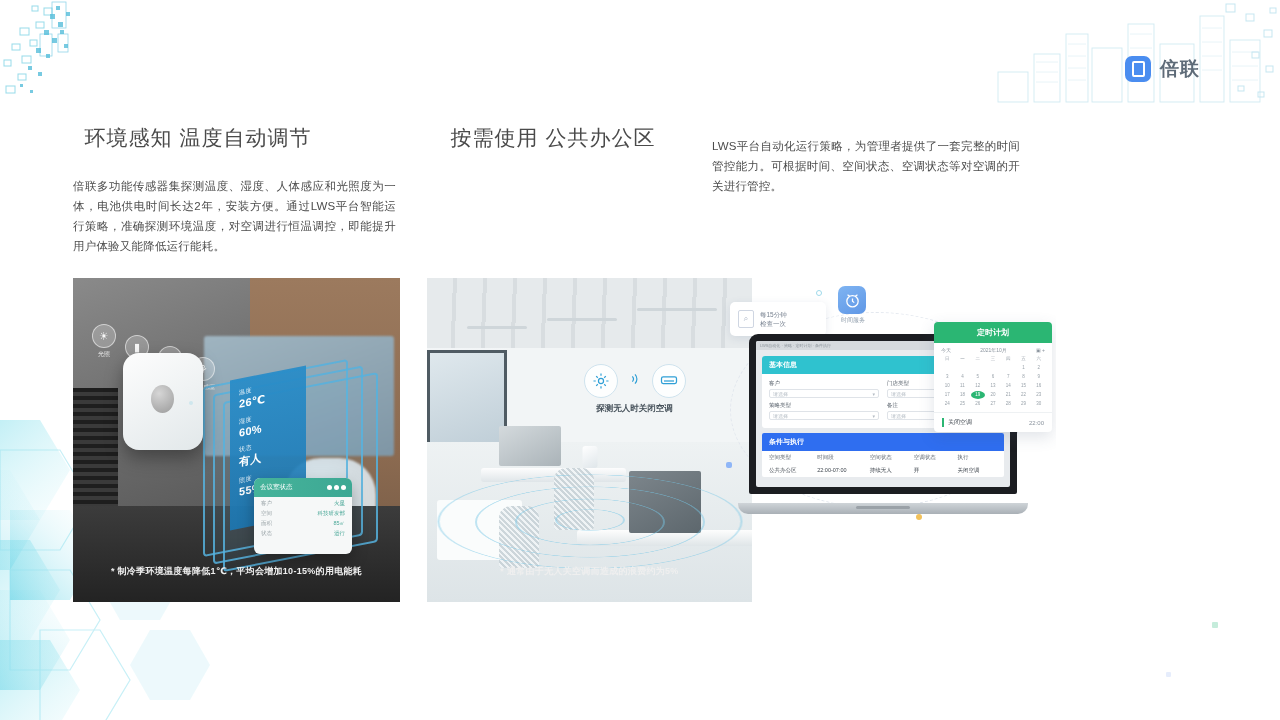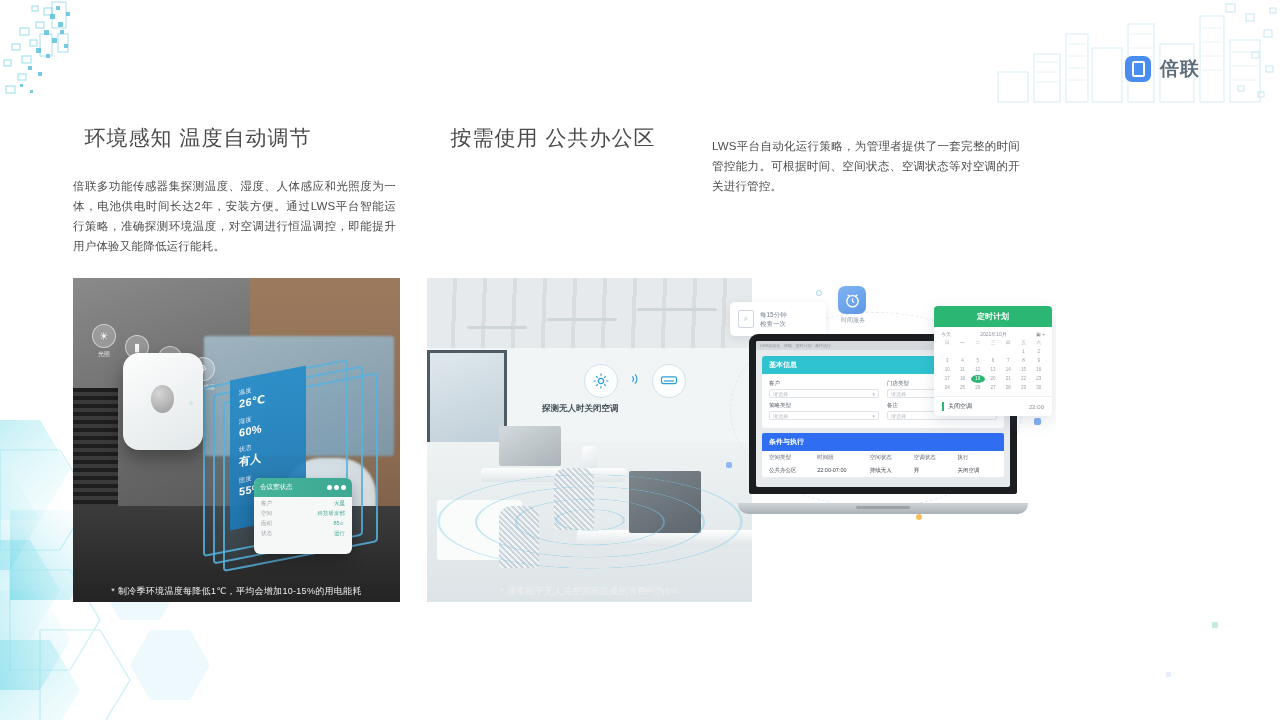--- a/index.html
+++ b/index.html
@@ -243,7 +243,7 @@
   .f3-td { font-size:5.5px; color:#3e454d; }
 
   #fig3-sched {
-    position:absolute; right:4px; top:28px; width:118px;
+    position:absolute; right:4px; top:44px; width:118px;
     background:#fff; border-radius:4px; overflow:hidden;
     box-shadow:0 5px 16px rgba(60,80,110,.16);
   }

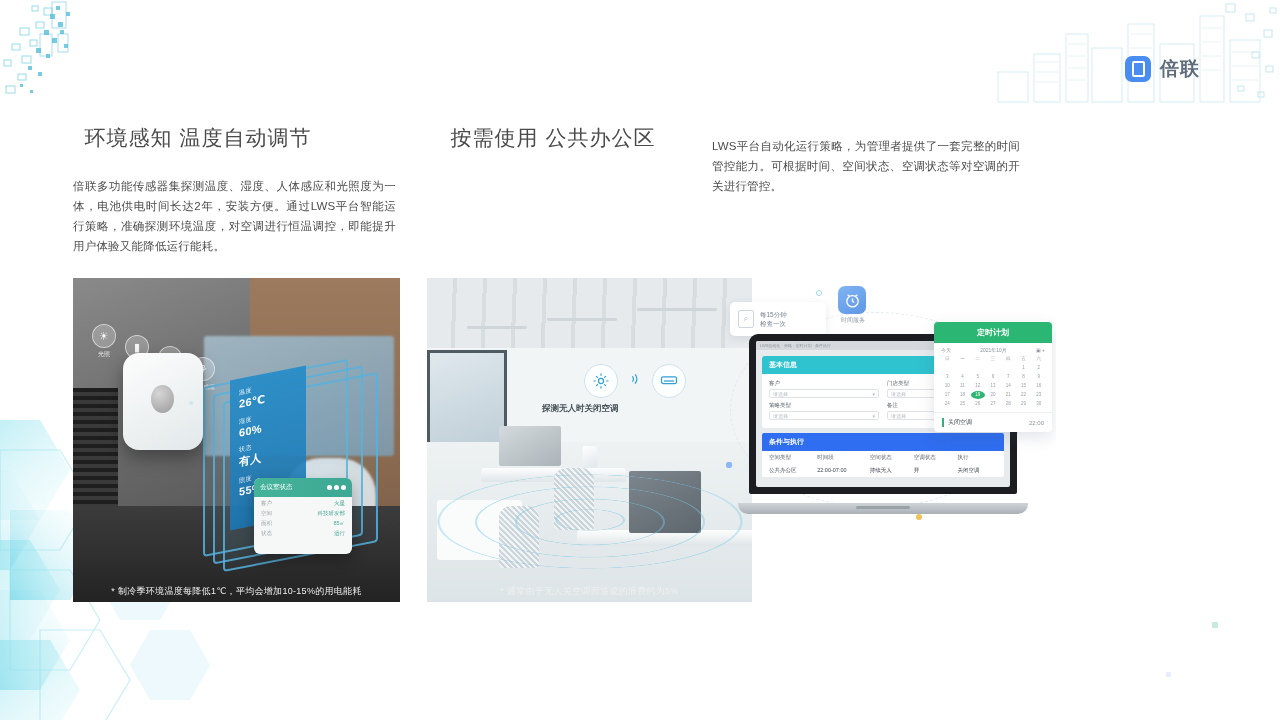--- a/index.html
+++ b/index.html
@@ -190,7 +190,7 @@
   #fig2-icon-row { display:flex; align-items:center; justify-content:center; gap:9px; }
   .f2-circle { width:34px; height:34px; border-radius:50%; border:1px solid #cfe3ee;
     background:rgba(255,255,255,.85); display:flex; align-items:center; justify-content:center; }
-  #fig2-icon-labels { display:flex; justify-content:flex-start; margin-top:5px;
+  #fig2-icon-labels { display:flex; justify-content:center; margin-top:5px;
     font-size:8.5px; color:#46515a; font-weight:700; }
 
   

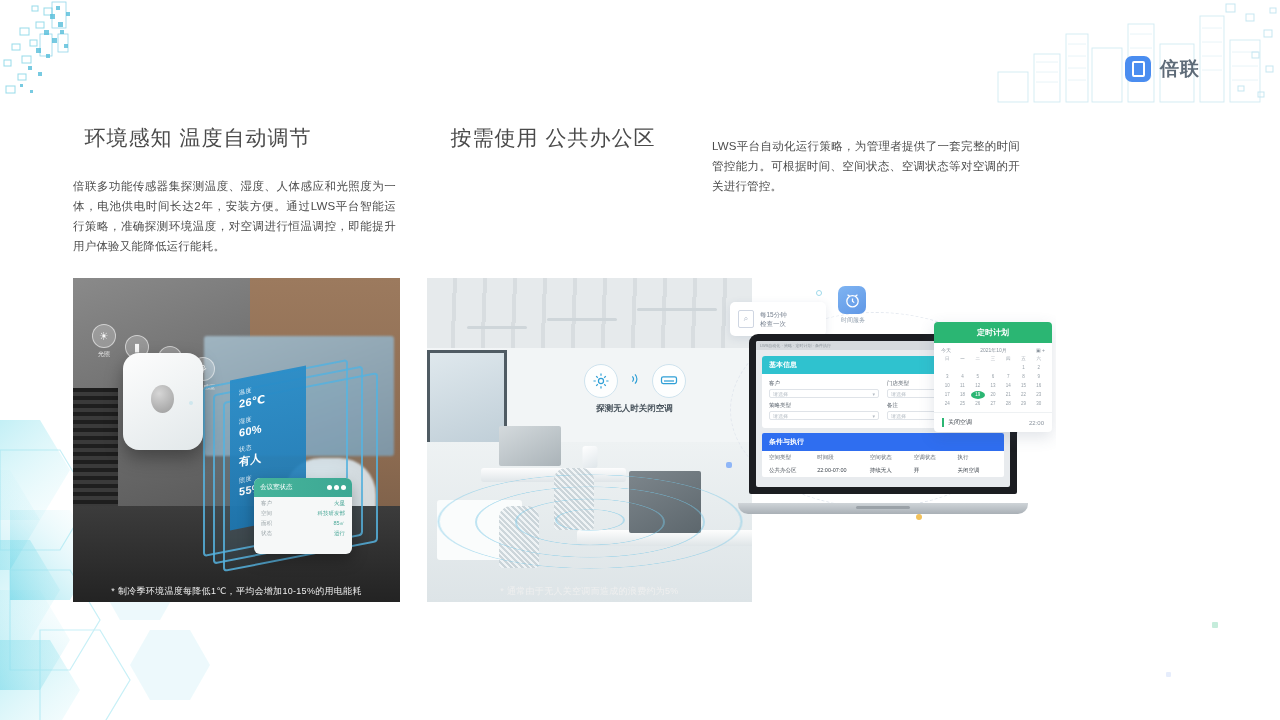--- a/index.html
+++ b/index.html
@@ -70,9 +70,9 @@
   #figure-3 { left:6px;   top:168px; width:340px; height:260px; }
 
   .fig-caption {
-    position:absolute; left:0; right:0; bottom:4px;
+    position:absolute; left:0; right:0; bottom:24px;
     text-align:center; font-size:9px; color:#efefef; letter-spacing:.3px;
-    font-weight:400;
+    font-weight:700;
   }
 
   

